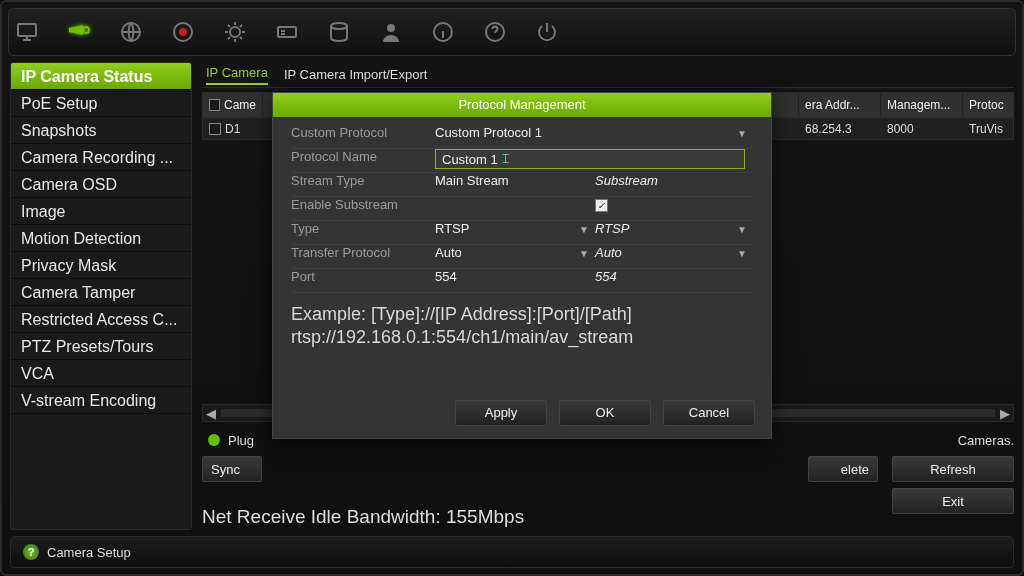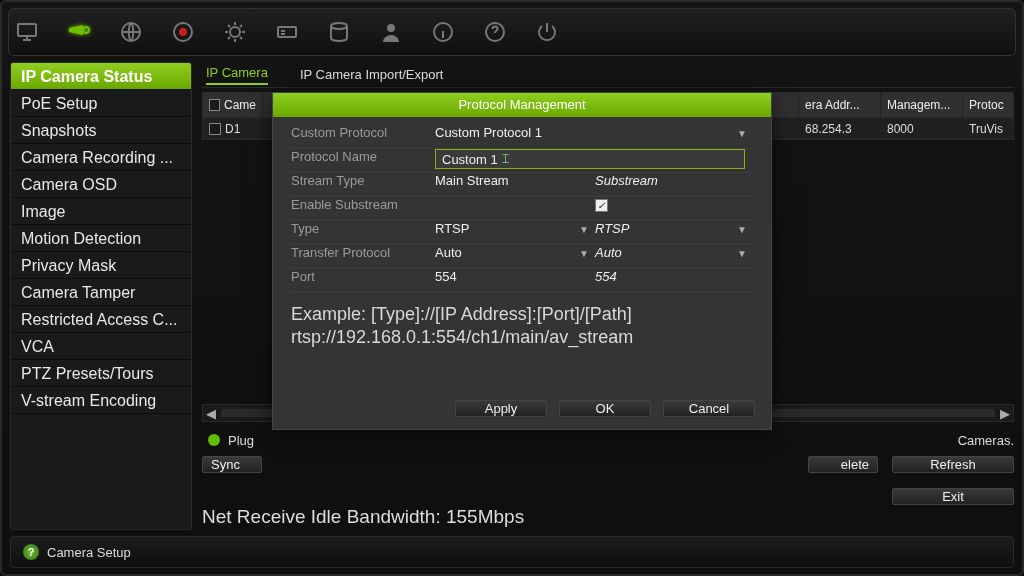--- a/index.html
+++ b/index.html
@@ -71,7 +71,7 @@
   }
   .tabs {
     height: 26px;
-    display: flex; gap: 32px;
+    display: flex; gap: 16px;
     padding-left: 4px;
     align-items: center;
     border-bottom: 1px solid #2a2a2a;

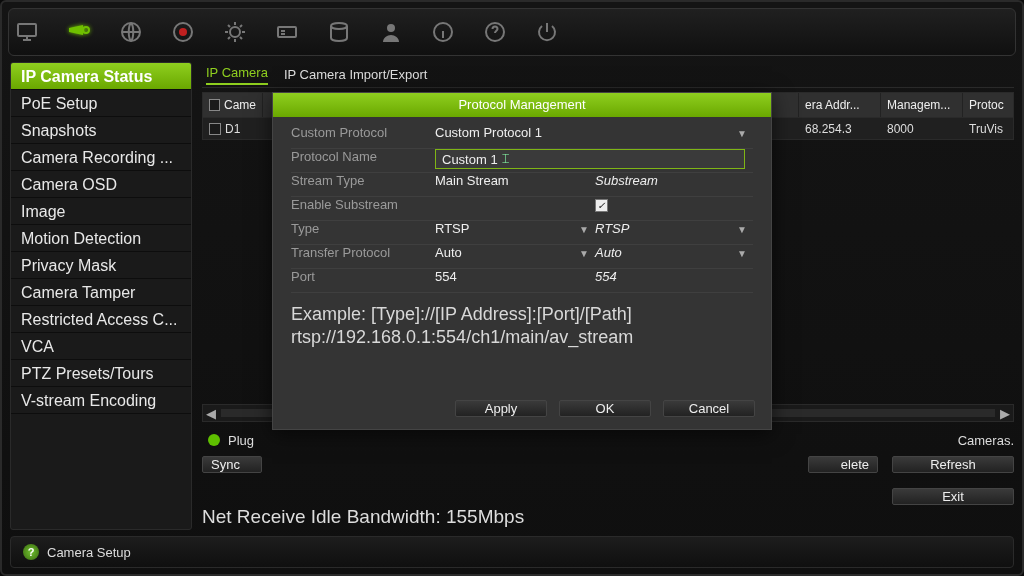--- a/index.html
+++ b/index.html
@@ -321,8 +321,8 @@
       <div class="sitem">Privacy Mask</div>
       <div class="sitem">Camera Tamper</div>
       <div class="sitem">Restricted Access C...</div>
+      <div class="sitem">PTZ Presets/Tours</div>
       <div class="sitem">VCA</div>
-      <div class="sitem">PTZ Presets/Tours</div>
       <div class="sitem">V-stream Encoding</div>
     </div>
 

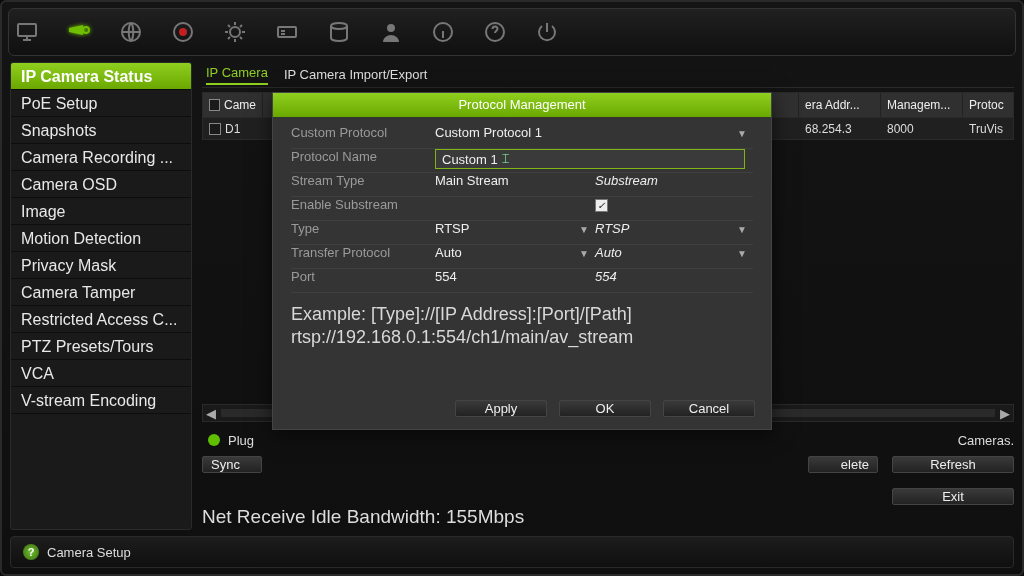--- a/index.html
+++ b/index.html
@@ -141,7 +141,7 @@
     background: linear-gradient(#3a3a3a,#222);
     border: 1px solid #444;
     color: #eee;
-    height: 17px;
+    height: 26px;
     border-radius: 2px;
     display: inline-flex; align-items: center; justify-content: center;
     cursor: pointer;

